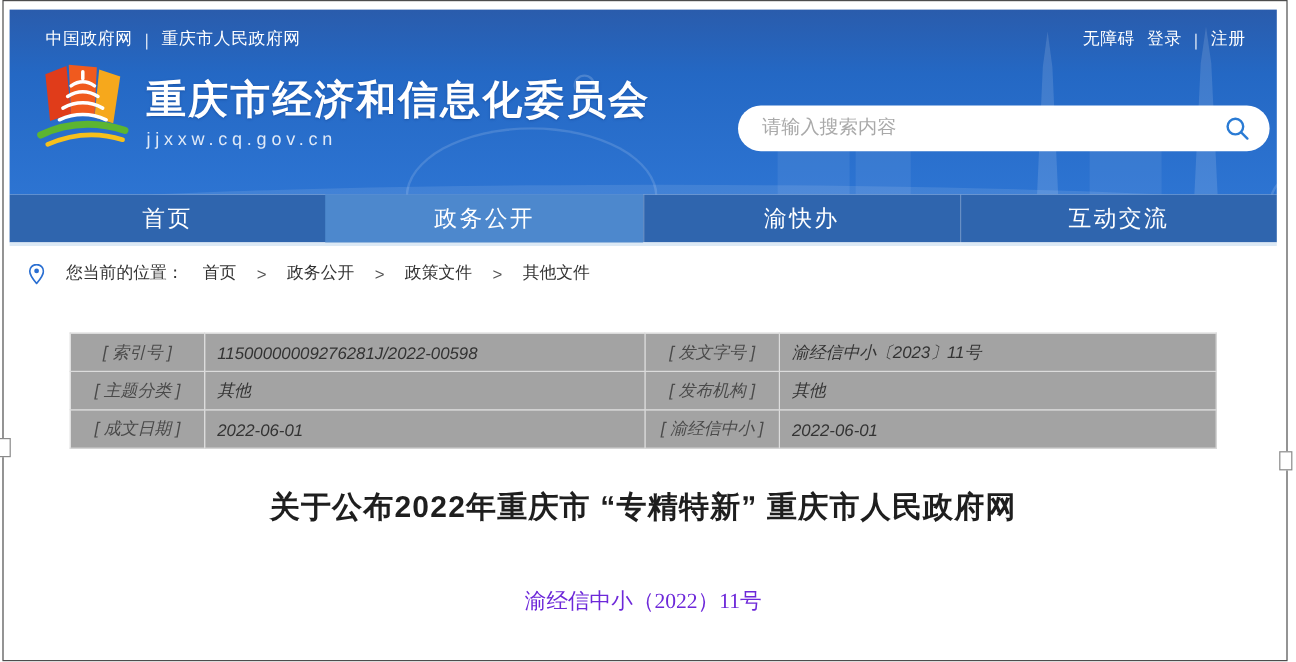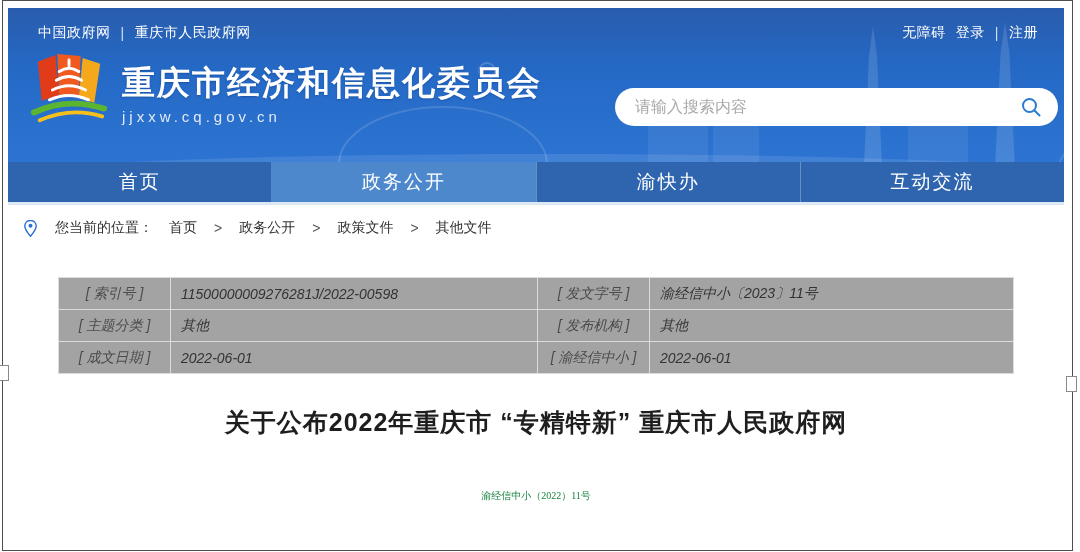--- a/index.html
+++ b/index.html
@@ -86,7 +86,7 @@
   
   .doc-title { margin-top:32px; text-align:center; font-size:25px; font-weight:bold;
                color:#1e1e1e; letter-spacing:1px; }
-  .doc-number { margin-top:50px; text-align:center; font-size:10px; color:#15803d;
+  .doc-number { margin-top:50px; text-align:center; font-size:18px; color:#6d28d9;
                 font-family:"Liberation Serif","DejaVu Serif",serif; }
 </style>
 </head>

